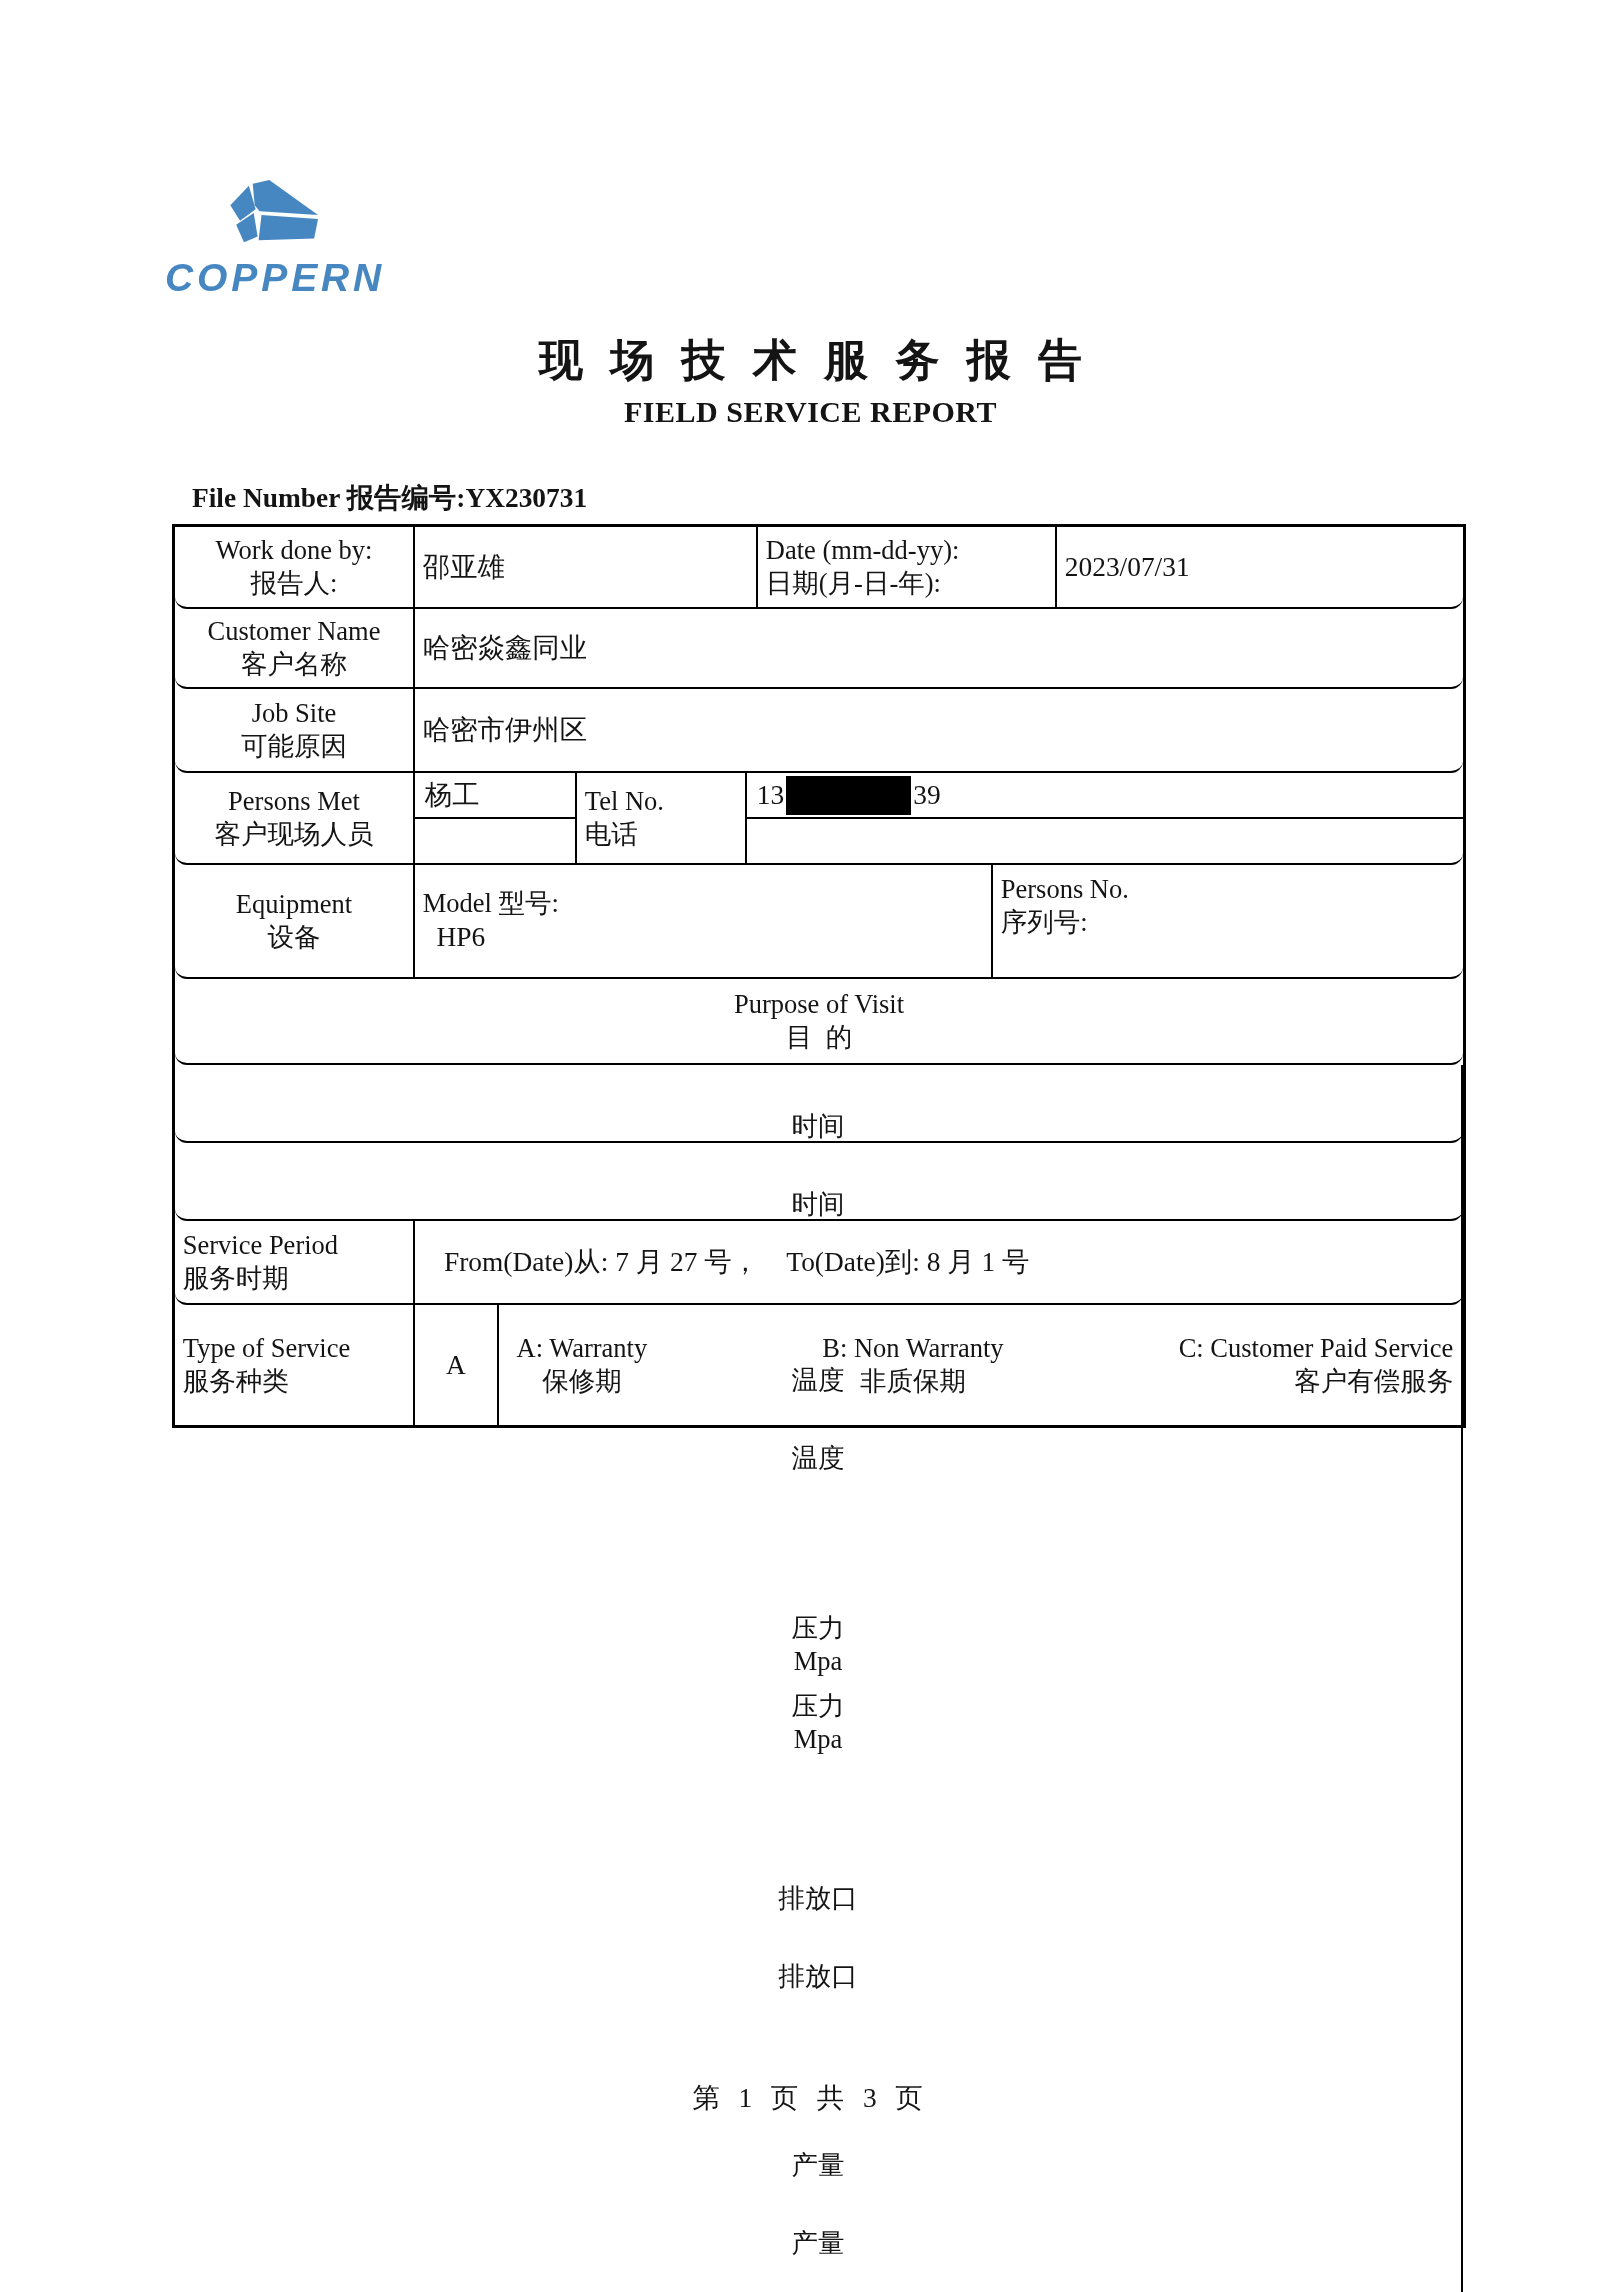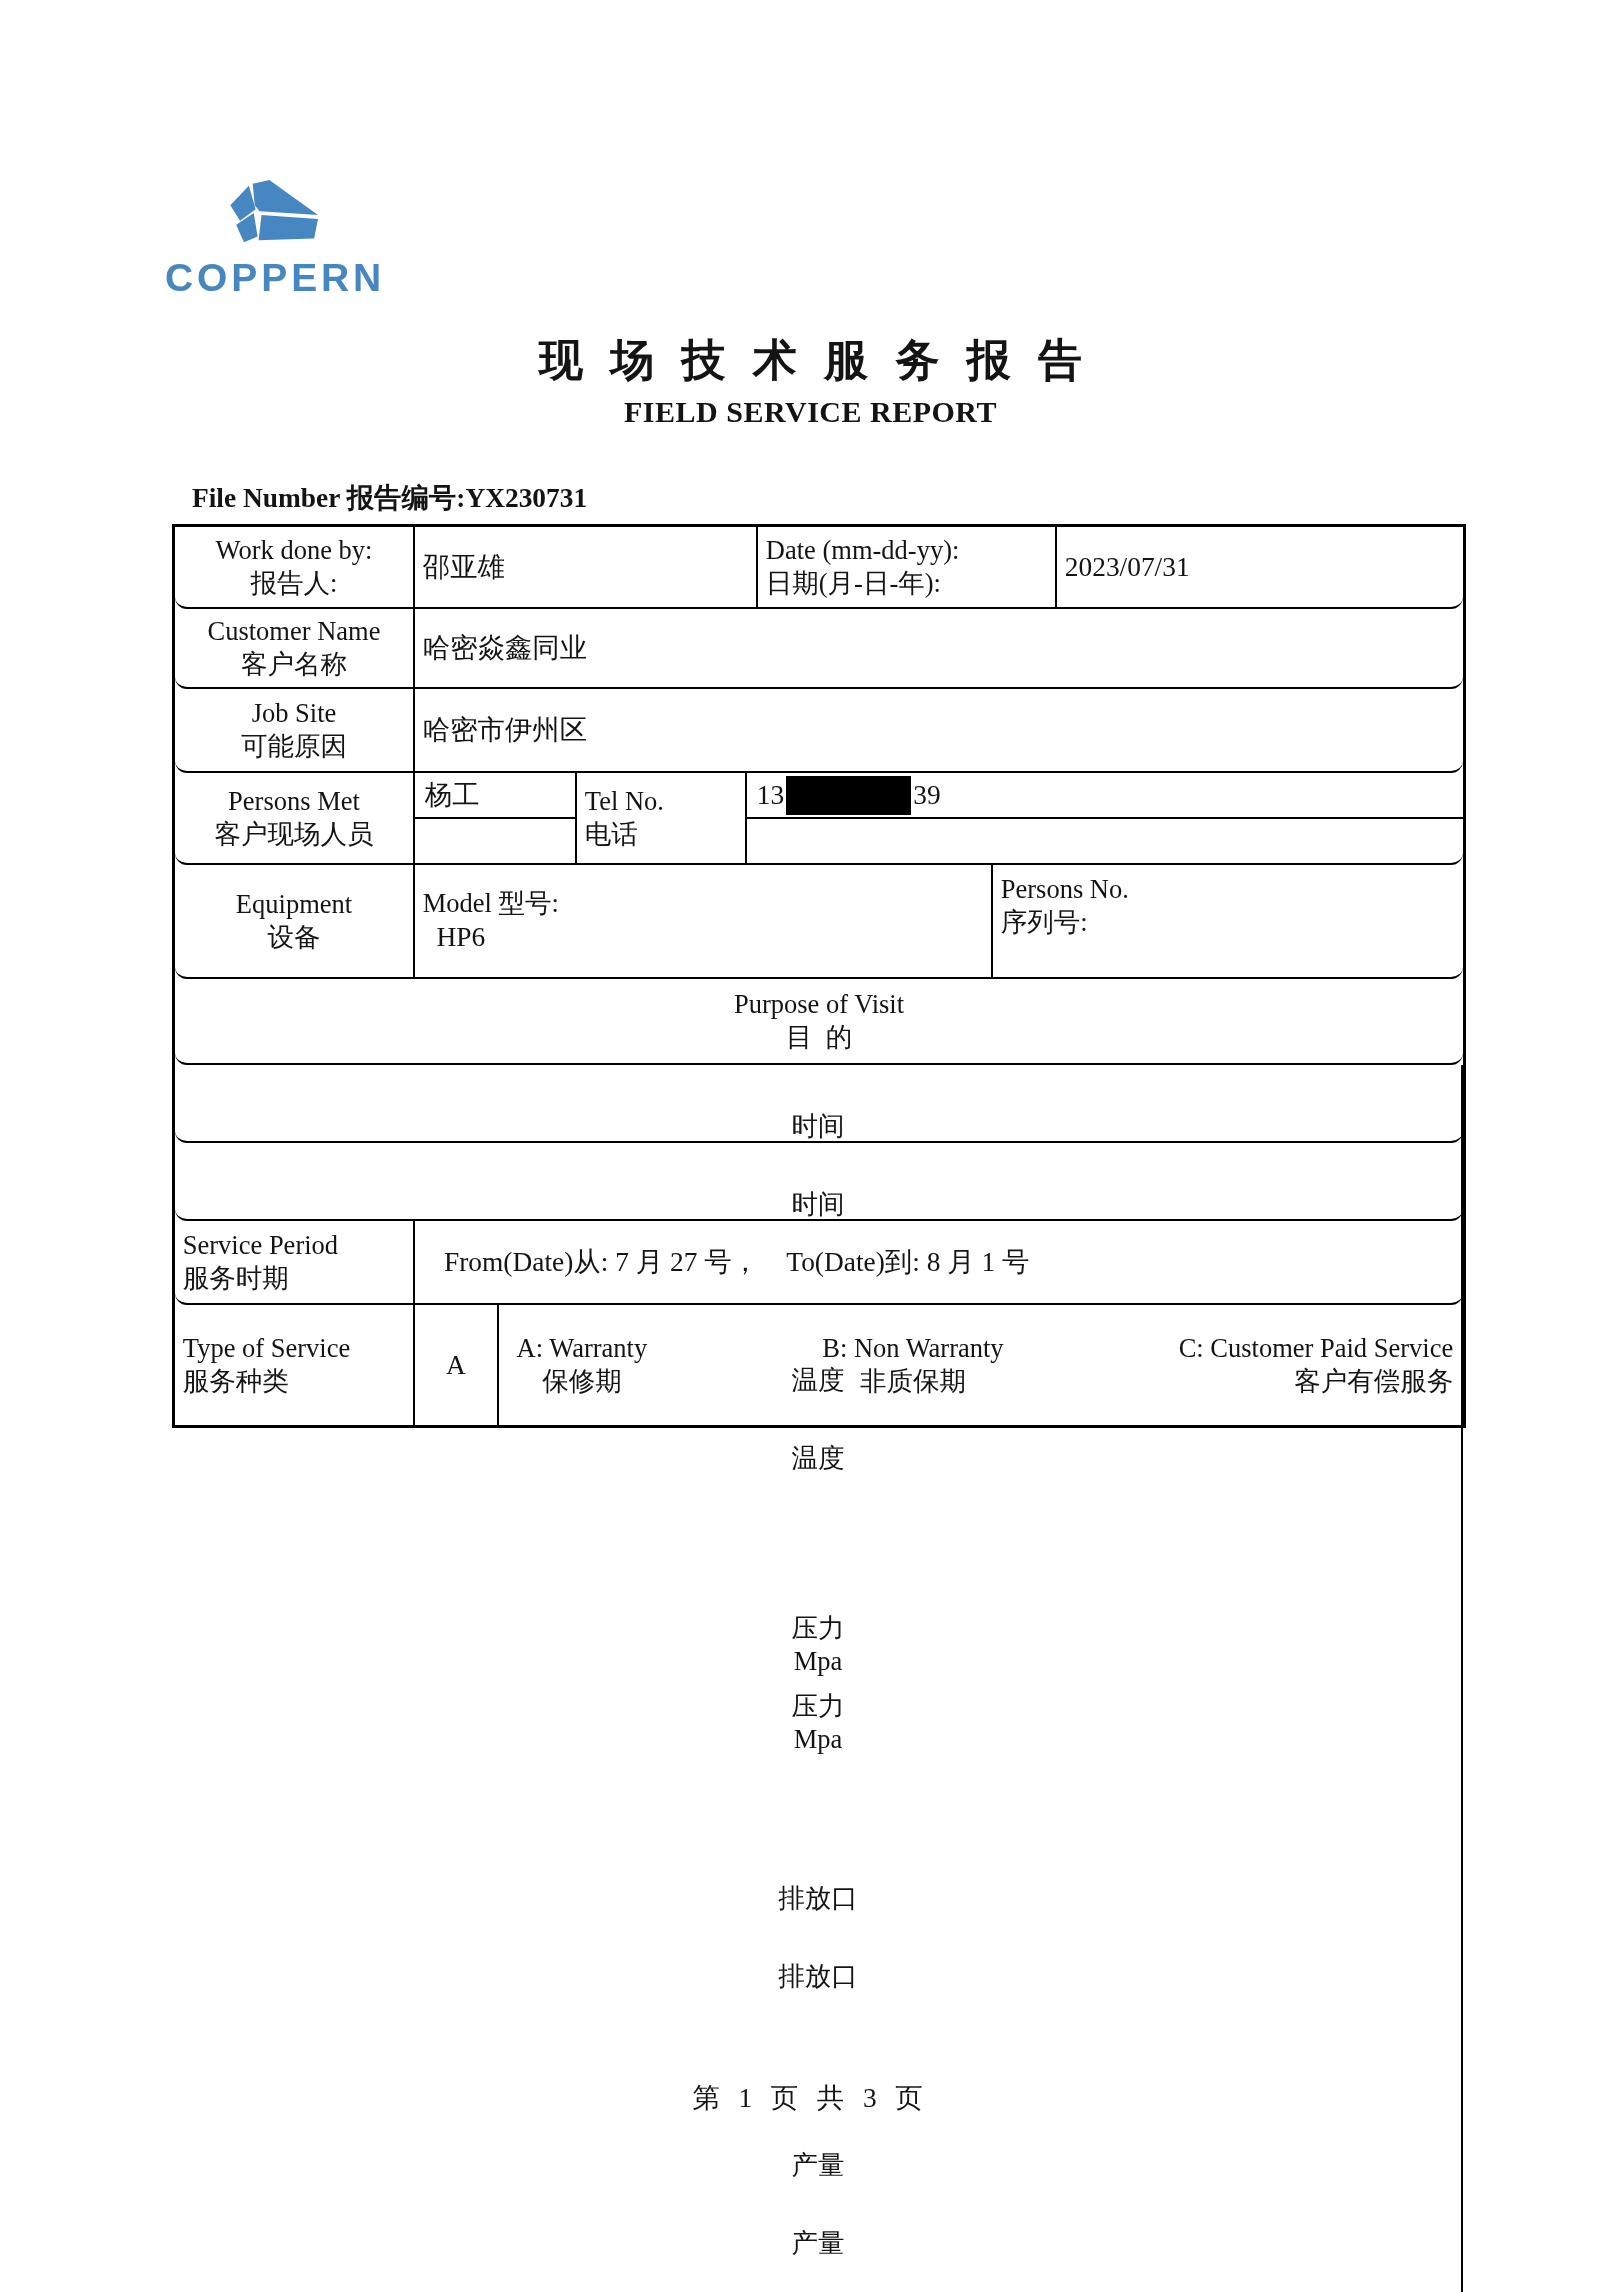--- a/index.html
+++ b/index.html
@@ -18,7 +18,7 @@
   .brand {
     font-family:"Liberation Sans", sans-serif;
     font-weight:bold; font-size:39px; letter-spacing:3.9px;
-    color:#4687c2; margin-top:2px;
+    color:#4687c2; margin-top:2px;font-style:italic;
   }
 
   

